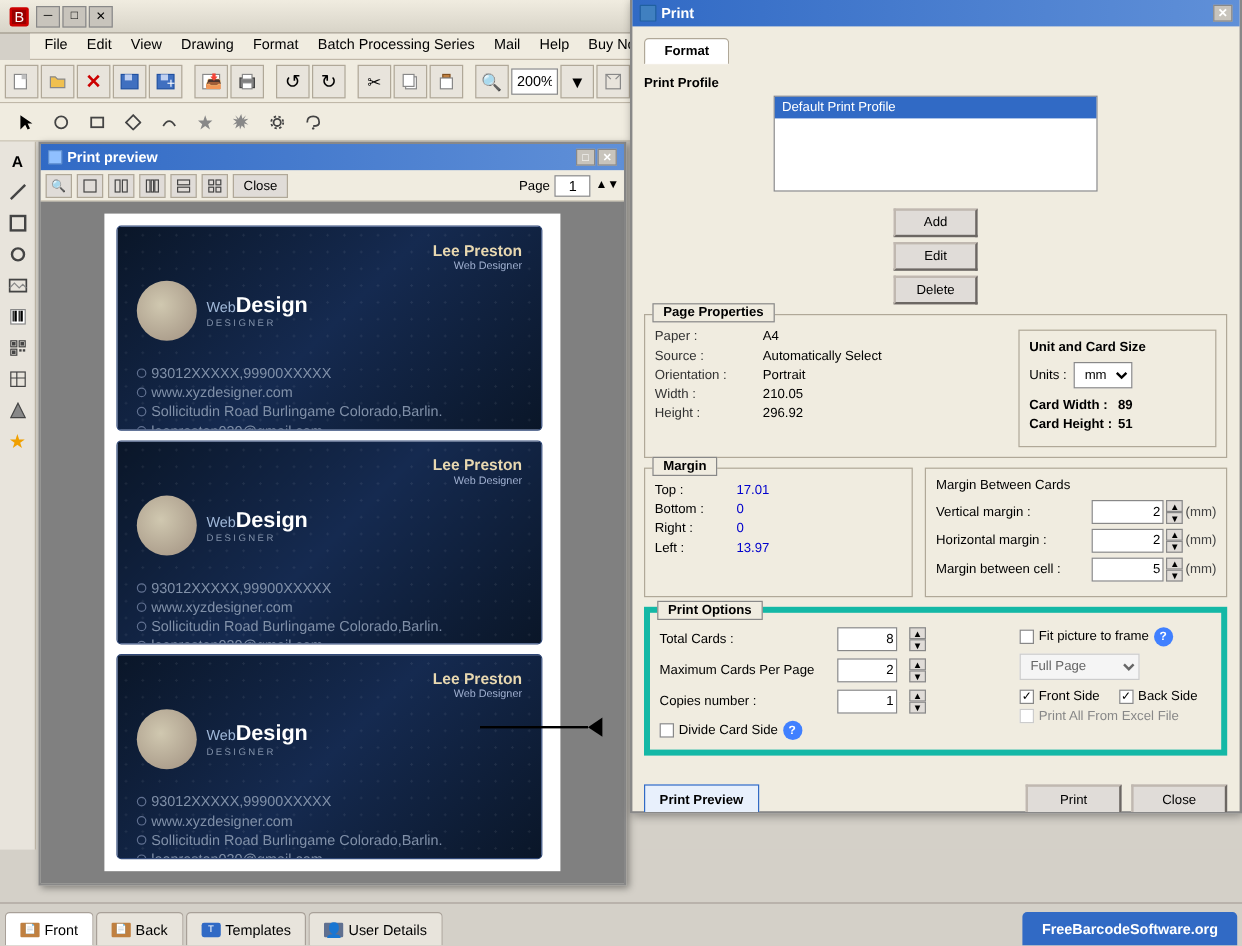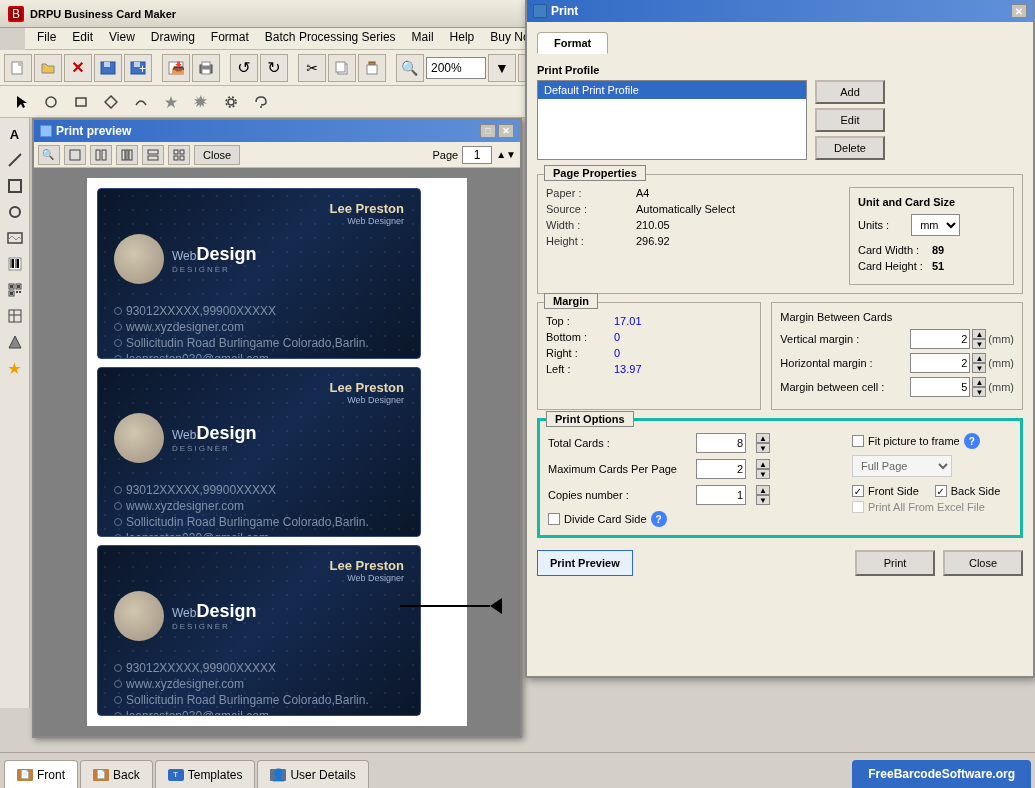--- a/index.html
+++ b/index.html
@@ -137,7 +137,6 @@
         <text x="2" y="10" fill="#fff" font-size="8">B</text>
       </svg>
   </div>
-  <span class="title-bar-text">DRPU Business Card Maker</span>
   <div class="title-bar-buttons">
     <div class="title-btn">─</div>
     <div class="title-btn">□</div>

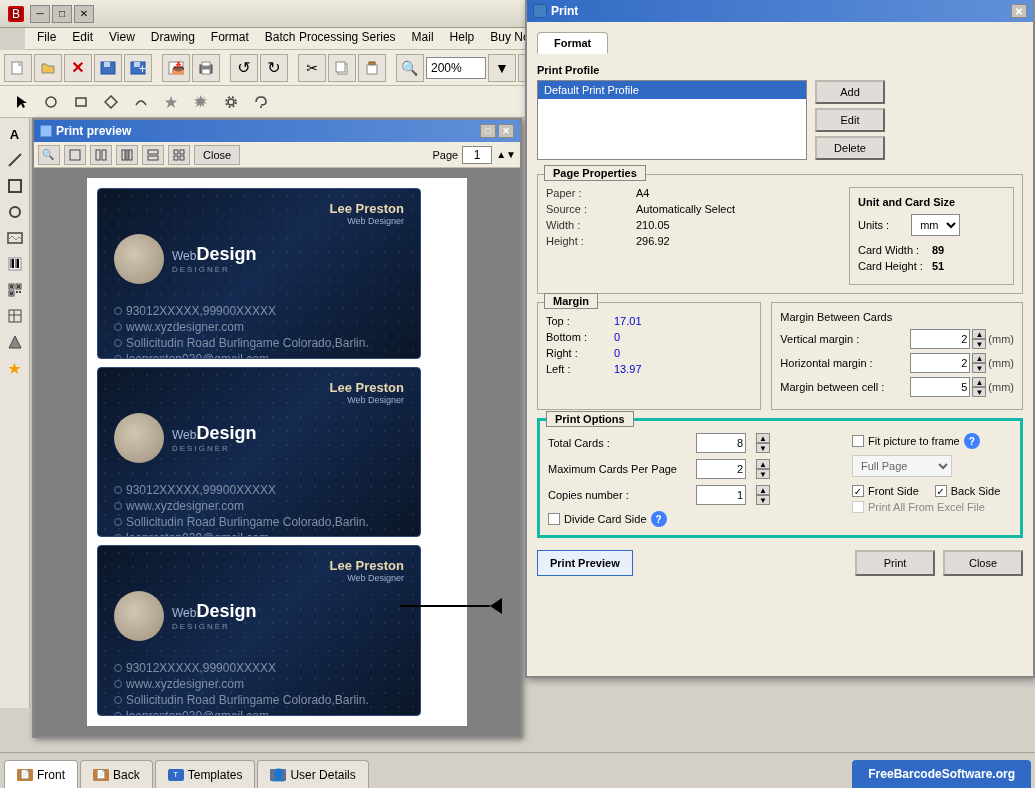--- a/index.html
+++ b/index.html
@@ -21,7 +21,7 @@
     .tb-btn { width: 28px; height: 28px; background: #e8e4dc; border: 1px solid #b0a898; cursor: pointer; display: flex; align-items: center; justify-content: center; font-size: 14px; }
     .tb-separator { width: 6px; height: 28px; }
     .tb-zoom { display: flex; align-items: center; gap: 2px; }
-    .zoom-input { width: 60px; height: 22px; border: 1px solid #888; padding: 0 4px; background: #fff; }
+    .zoom-input { width: 39px; height: 22px; border: 1px solid #888; padding: 0 4px; background: #fff; }
     .color-scheme-btn { height: 28px; padding: 0 8px; background: #e8e4dc; border: 1px solid #b0a898; cursor: pointer; display: flex; align-items: center; gap: 4px; font-size: 11px; }
     .currency-btn { width: 28px; height: 28px; background: #f0c000; border: 1px solid #b0a898; cursor: pointer; display: flex; align-items: center; justify-content: center; font-weight: bold; font-size: 14px; }
 

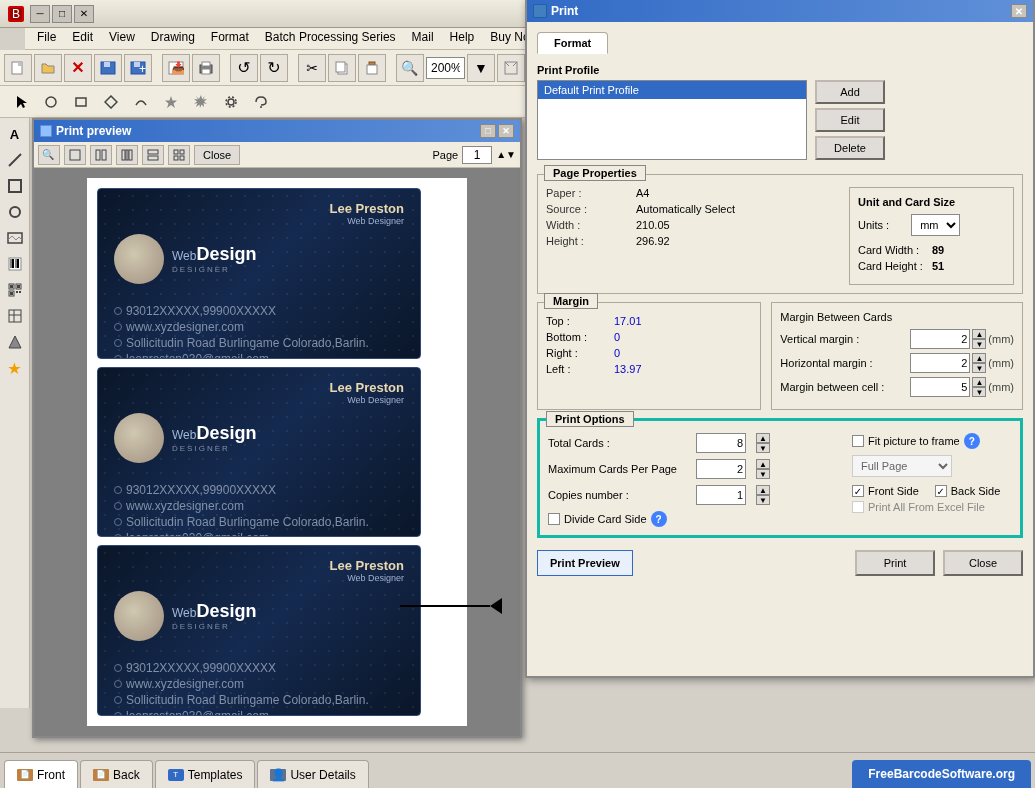--- a/index.html
+++ b/index.html
@@ -543,7 +543,7 @@
 
       <div style="margin-bottom: 8px;">
         <div style="font-size: 11px; font-weight: bold; margin-bottom: 4px;">Print Profile</div>
-        <div style="display: flex; gap: 8px; align-items: flex-start;">
+        <div style="display: flex; gap: 8px; align-items: center; flex-direction: column;">
           <div class="profile-list">
             <div class="profile-item">Default Print Profile</div>
           </div>

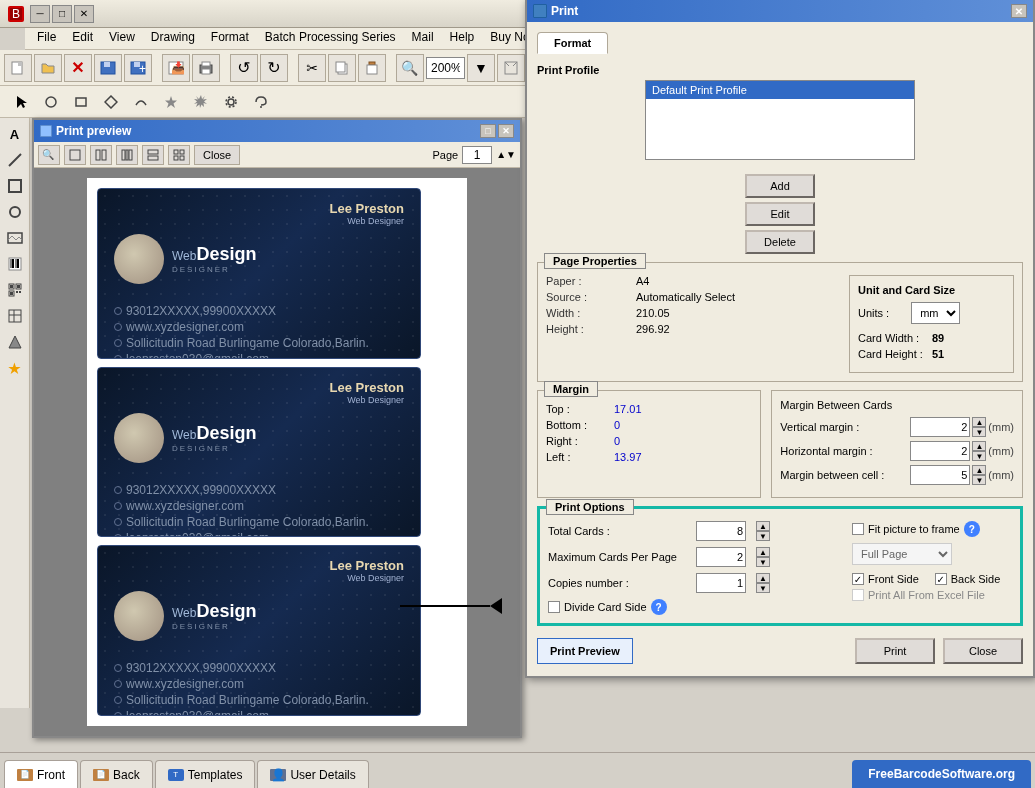--- a/index.html
+++ b/index.html
@@ -51,7 +51,7 @@
     .pp-page { background: #fff; width: 380px; display: flex; flex-direction: column; gap: 8px; padding: 10px; }
 
     
-    .biz-card { width: 324px; height: 180px; background: linear-gradient(135deg, #0a1628 0%, #152a50 50%, #0a1628 100%); border-radius: 4px; position: relative; overflow: hidden; border: 1px solid #304878; }
+    .biz-card { width: 355px; height: 180px; background: linear-gradient(135deg, #0a1628 0%, #152a50 50%, #0a1628 100%); border-radius: 4px; position: relative; overflow: hidden; border: 1px solid #304878; }
     .biz-card-dots { position: absolute; inset: 0; background-image: radial-gradient(circle, rgba(255,255,255,0.07) 1px, transparent 1px); background-size: 14px 14px; }
     .biz-card-content { position: absolute; inset: 0; padding: 12px 16px; color: #fff; }
     .biz-name { text-align: right; font-size: 13px; font-weight: bold; color: #e8d8b0; }

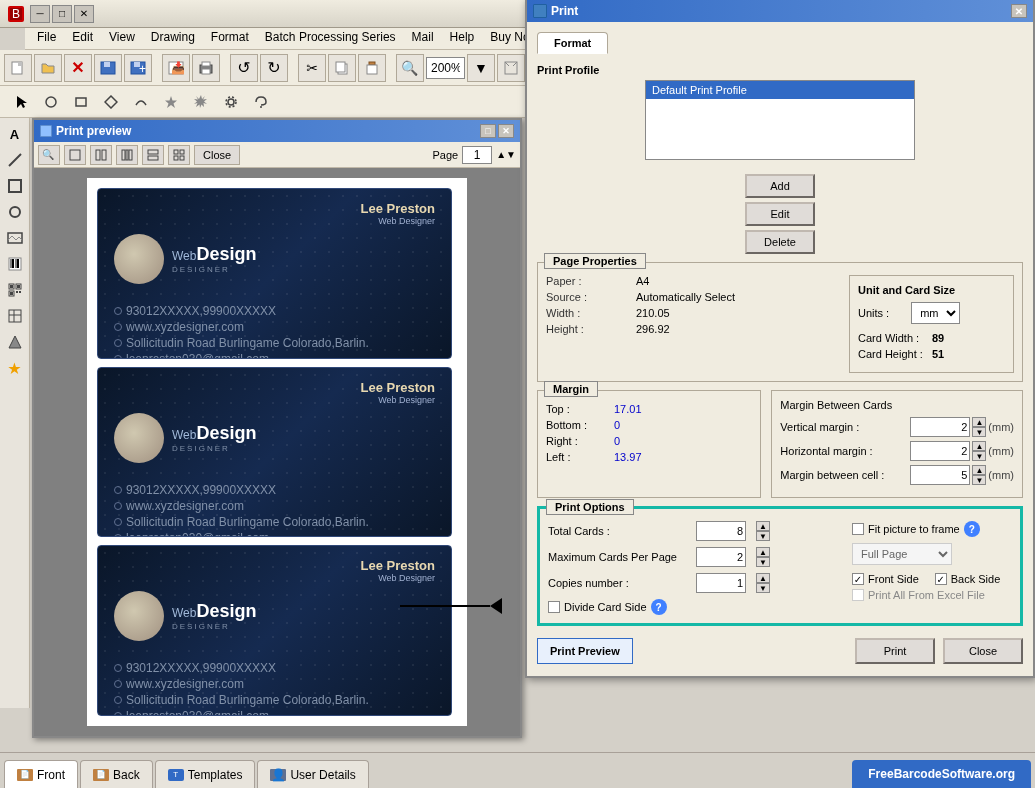--- a/index.html
+++ b/index.html
@@ -568,6 +568,10 @@
               <span class="field-value">Automatically Select</span>
             </div>
             <div class="field-row">
+              <span class="field-label">Orientation :</span>
+              <span class="field-value">Portrait</span>
+            </div>
+            <div class="field-row">
               <span class="field-label">Width :</span>
               <span class="field-value">210.05</span>
             </div>

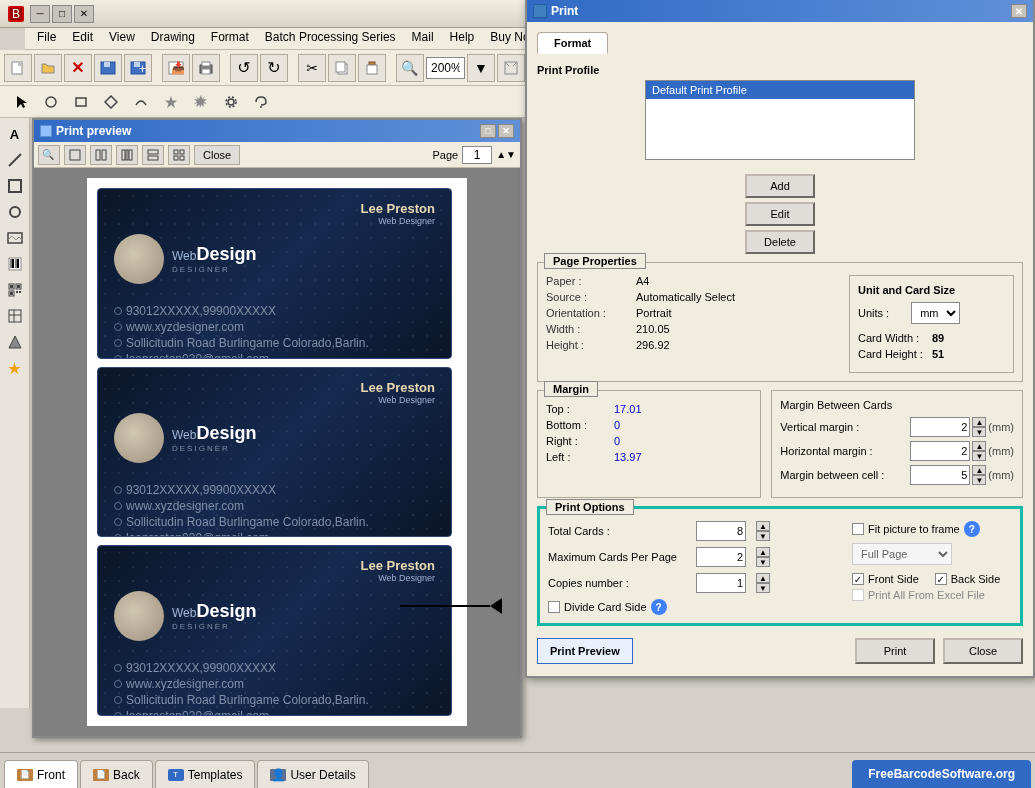--- a/index.html
+++ b/index.html
@@ -94,7 +94,7 @@
     .profile-item { padding: 3px 6px; font-size: 11px; background: #316ac5; color: #fff; cursor: pointer; }
     .profile-btns { display: flex; gap: 4px; }
     .profile-btn { width: 70px; height: 24px; background: #e0dcd8; border: 2px outset #c0b8b0; cursor: pointer; font-size: 11px; }
-    .unit-row { display: flex; align-items: center; gap: 22px; margin-bottom: 8px; }
+    .unit-row { display: flex; align-items: center; gap: 6px; margin-bottom: 8px; }
     .unit-label { font-size: 11px; }
     .unit-select { height: 22px; border: 1px solid #888; background: #fff; padding: 0 4px; font-size: 11px; }
     .card-dim-row { display: flex; align-items: center; gap: 4px; margin-bottom: 4px; }

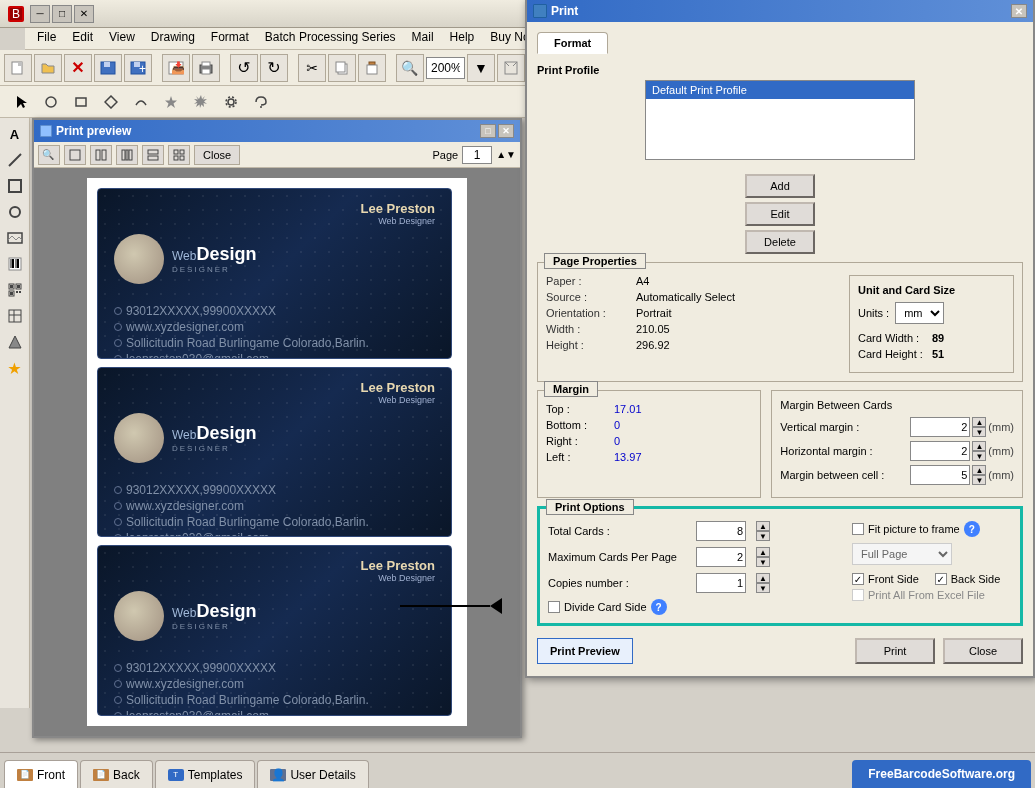--- a/index.html
+++ b/index.html
@@ -98,7 +98,7 @@
     .unit-label { font-size: 11px; }
     .unit-select { height: 22px; border: 1px solid #888; background: #fff; padding: 0 4px; font-size: 11px; }
     .card-dim-row { display: flex; align-items: center; gap: 4px; margin-bottom: 4px; }
-    .card-dim-label { font-size: 11px; width: 70px; }
+    .card-dim-label { font-size: 11px; width: 70px; font-weight: bold; }
     .card-dim-value { font-size: 11px; font-weight: bold; }
 
     

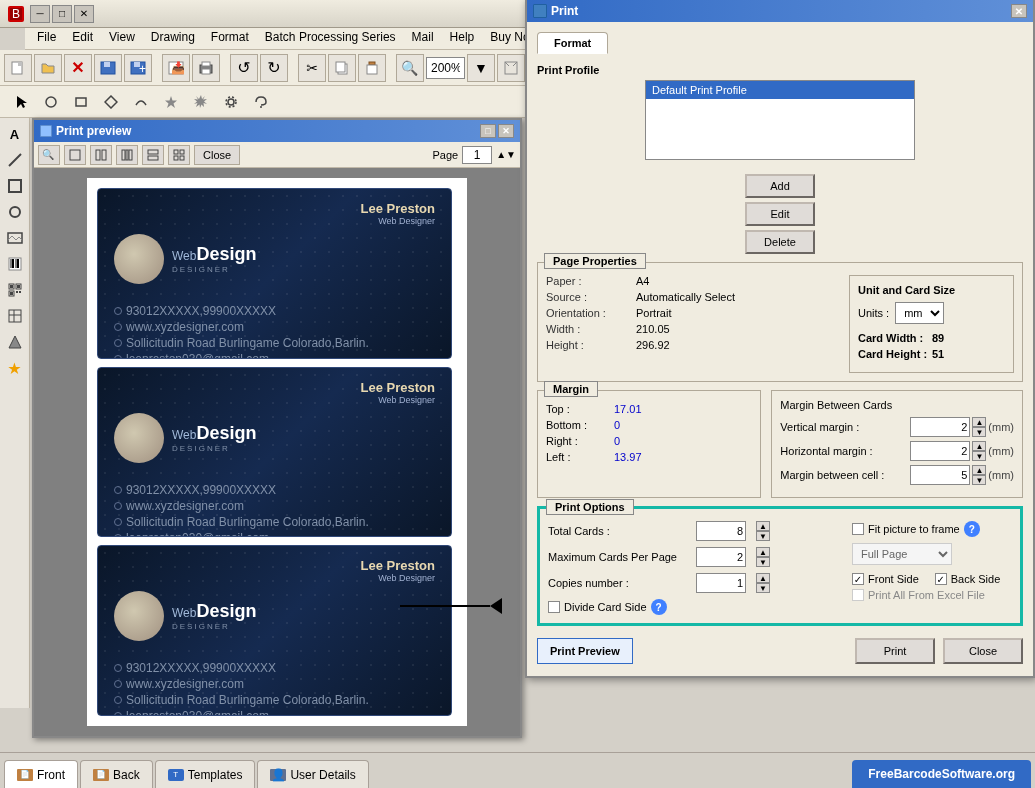--- a/index.html
+++ b/index.html
@@ -656,7 +656,7 @@
         </div>
       </div>
 
-      <div style="position: relative; border: 3px solid #14b8a6; padding: 8px; margin-bottom: 8px;">
+      <div style="position: relative; border: 5px solid #14b8a6; padding: 8px; margin-bottom: 20px;">
         <span style="position: absolute; top: -10px; left: 6px; background: #f0ece0; border: 1px solid #888; padding: 1px 8px; font-size: 11px; font-weight: bold;">Print Options</span>
         <div style="margin-top: 4px;">
           <div style="display: flex; gap: 20px;">

